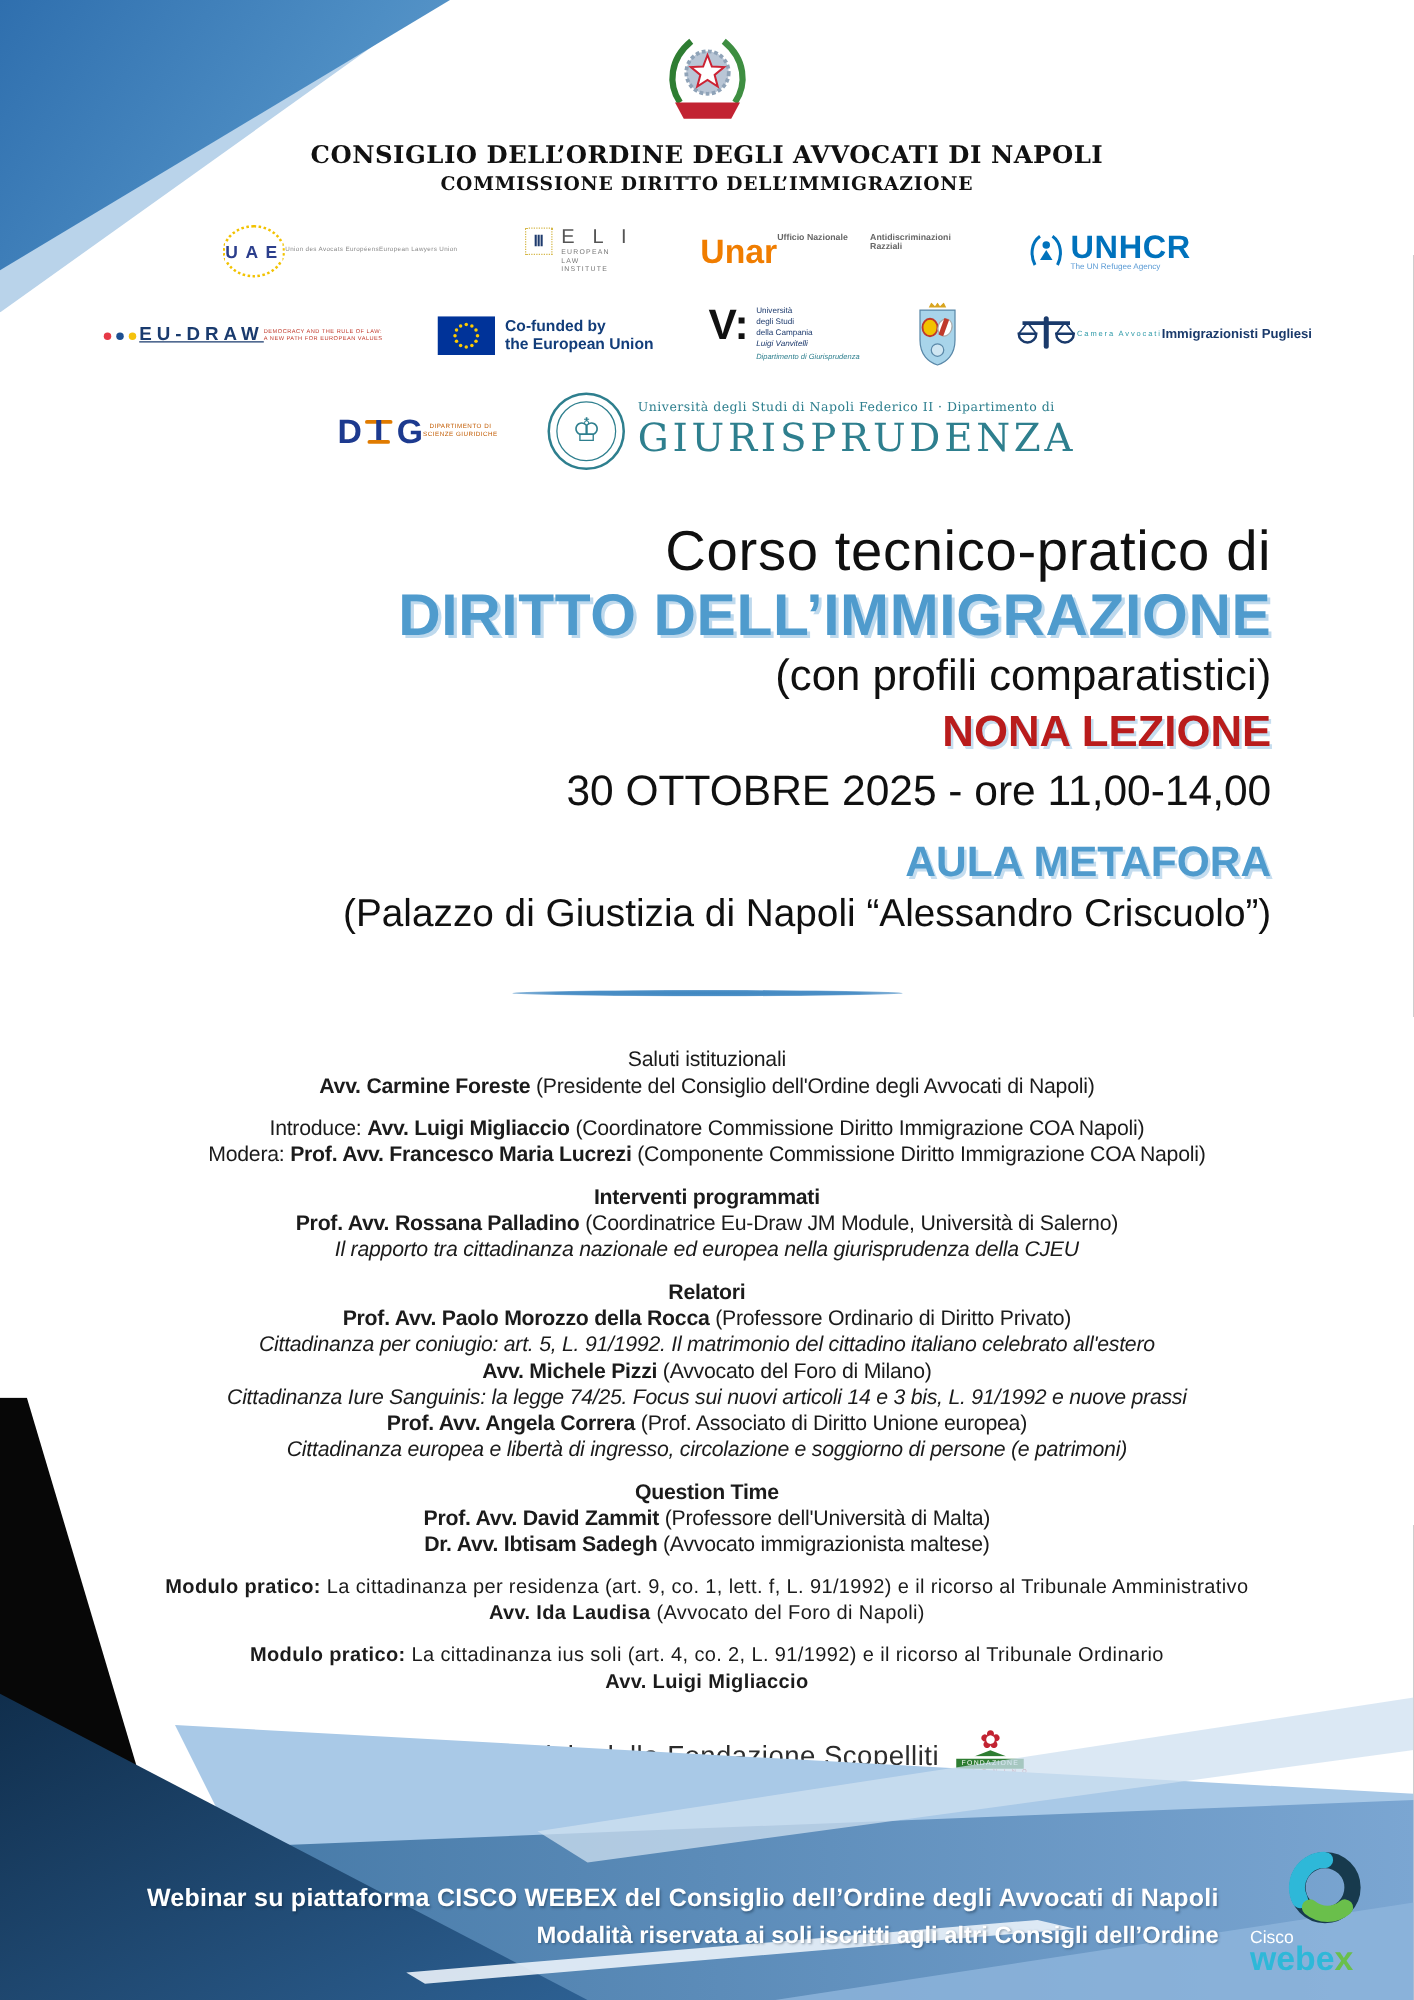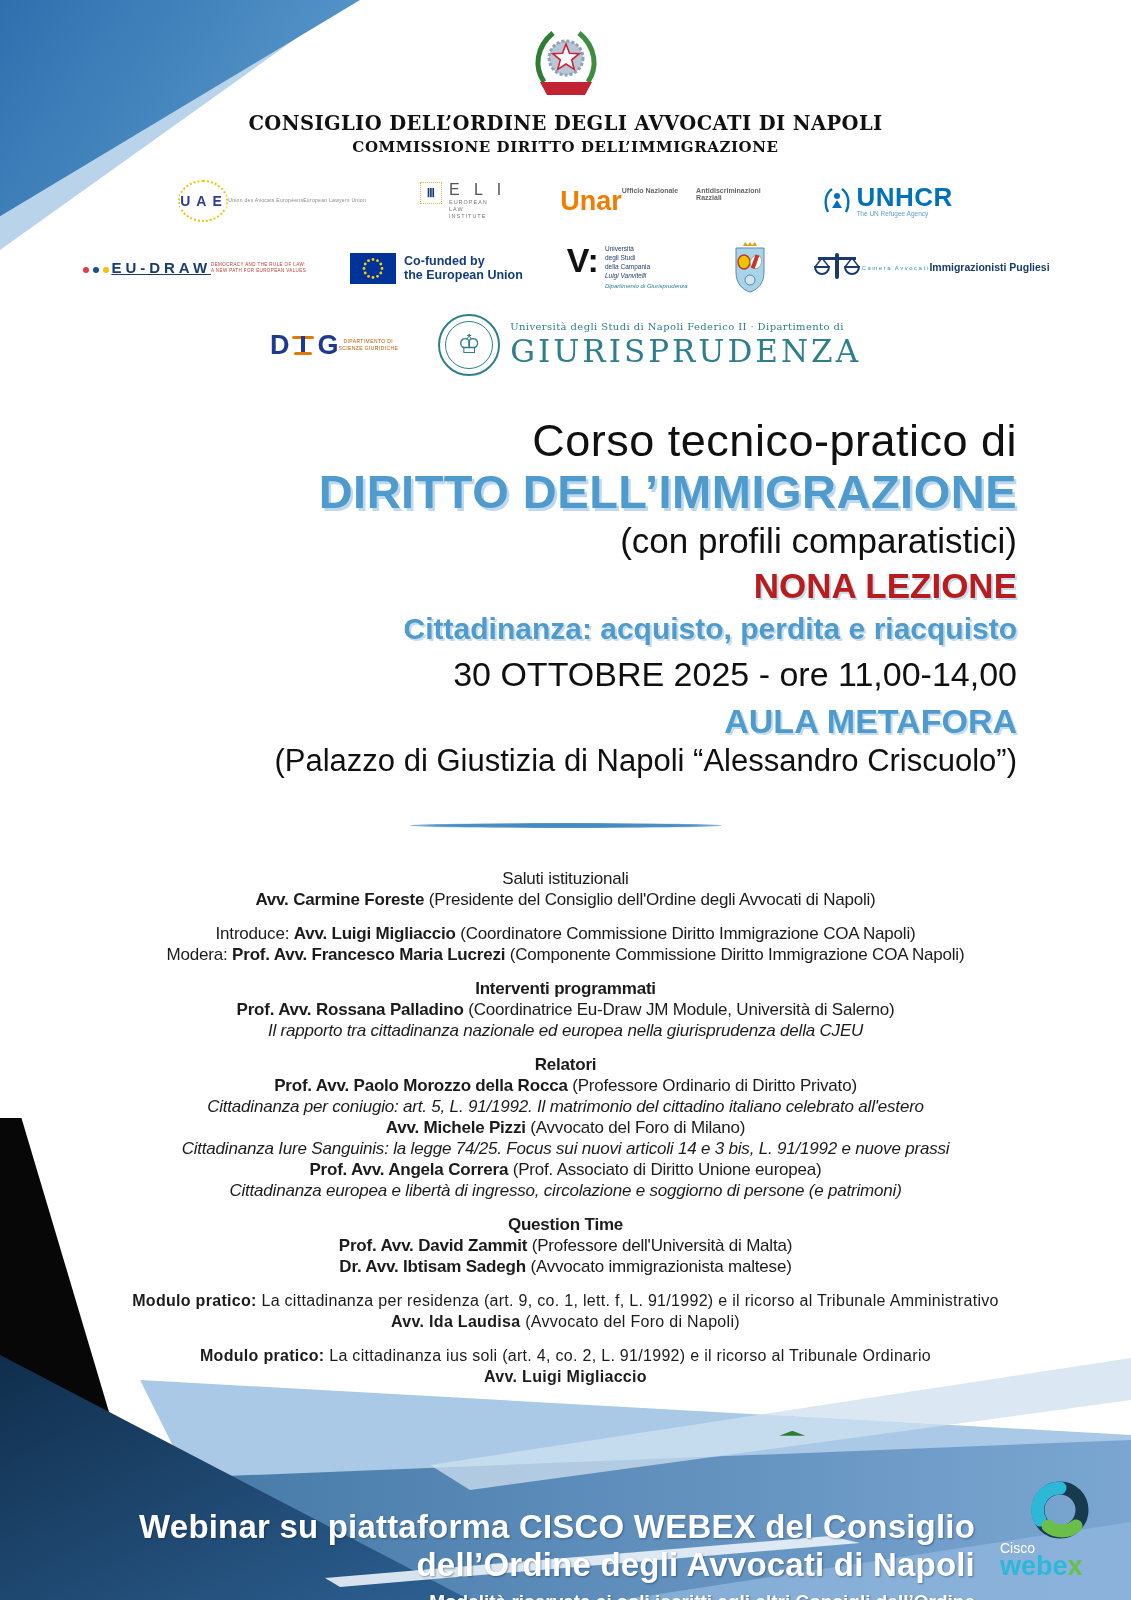--- a/index.html
+++ b/index.html
@@ -290,7 +290,6 @@
     <div class="t2" style="color:#4f9bcd">DIRITTO DELL’IMMIGRAZIONE</div>
     <div class="t3">(con profili comparatistici)</div>
     <div class="t4" style="color:#b91c1c">NONA LEZIONE</div>
-    <div class="t5" style="color:#4f9bcd">Cittadinanza: acquisto, perdita e riacquisto</div>
     <div class="t6">30 OTTOBRE 2025 - ore 11,00-14,00</div>
     <div class="t7" style="color:#4f9bcd">AULA METAFORA</div>
     <div class="t8">(Palazzo di Giustizia di Napoli “Alessandro Criscuolo”)</div>

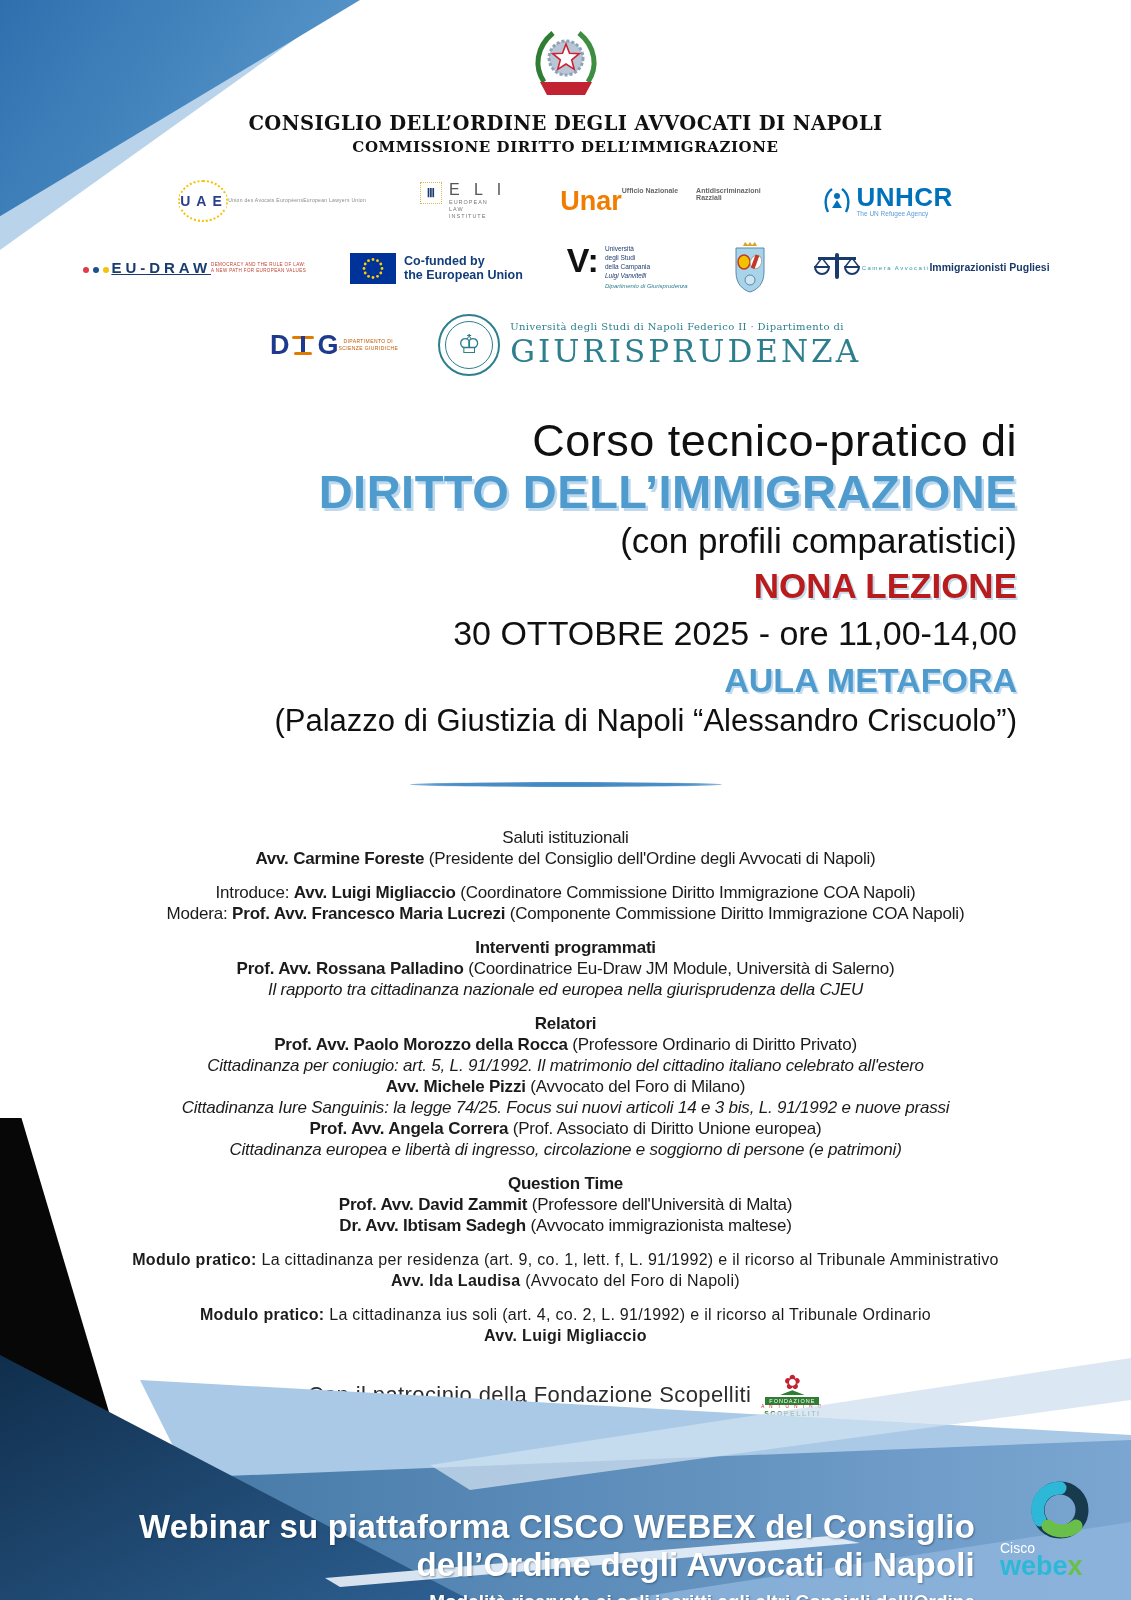--- a/index.html
+++ b/index.html
@@ -70,7 +70,7 @@
   .t4{font-size:35px;font-weight:800;margin-top:6px;text-shadow:2px 2px 0 rgba(110,170,215,.4);}
   .t5{font-size:30px;font-weight:800;margin-top:7px;text-shadow:2px 2px 0 rgba(110,170,215,.4);}
   .t6{font-size:34px;color:#101010;margin-top:9px;}
-  .t7{font-size:34px;font-weight:800;margin-top:9px;text-shadow:2px 2px 0 rgba(110,170,215,.4);}
+  .t7{font-size:34px;font-weight:800;margin-top:19px;text-shadow:2px 2px 0 rgba(110,170,215,.4);}
   .t8{font-size:31px;color:#101010;margin-top:4px;}
   
   .divider{margin:44px auto 0;width:312px;height:5px;border-radius:50%;

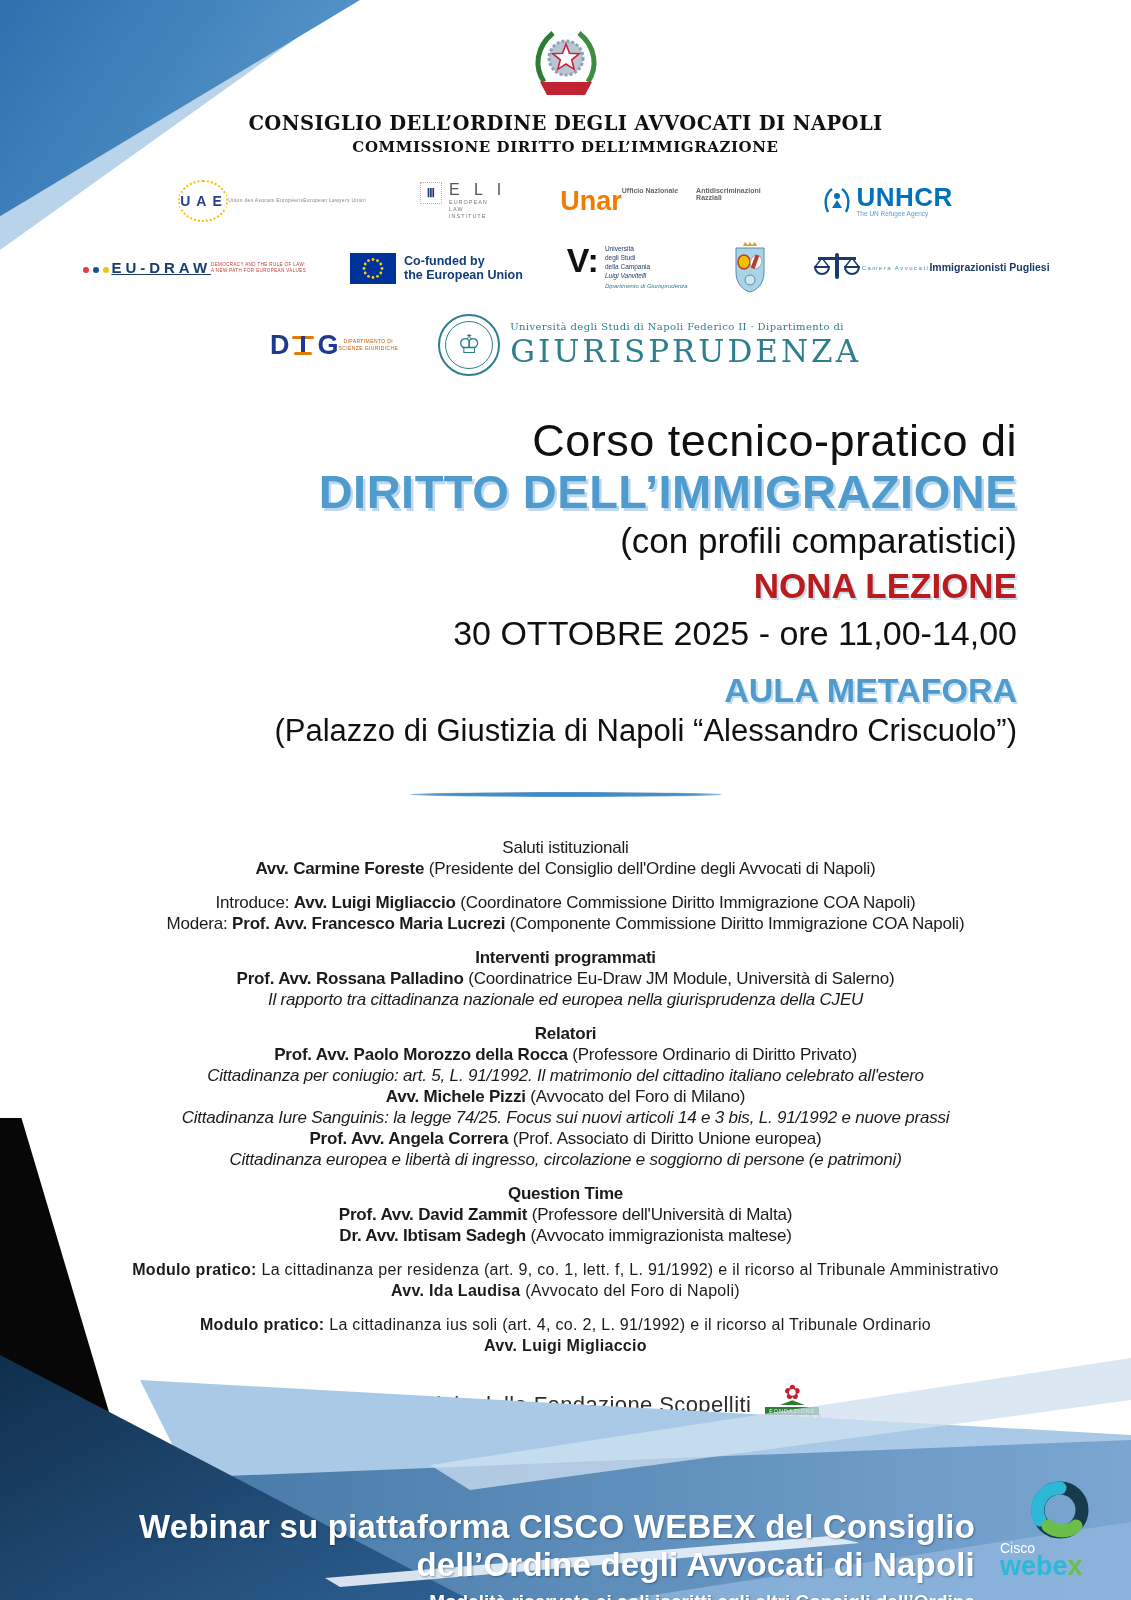--- a/index.html
+++ b/index.html
@@ -105,7 +105,7 @@
   .lef-txt{font-size:21px;font-weight:600;color:#161616;letter-spacing:.3px;}
   
   .footer-text{position:absolute;right:156px;top:1508px;width:960px;text-align:right;color:#fff;z-index:5;}
-  .f1{font-size:33px;font-weight:800;letter-spacing:.2px;text-shadow:1px 1px 2px rgba(10,30,50,.4);}
+  .f1{font-size:20px;font-weight:800;letter-spacing:.2px;text-shadow:1px 1px 2px rgba(10,30,50,.4);}
   .f2{font-size:19px;font-weight:800;margin-top:7px;text-shadow:1px 1px 2px rgba(10,30,50,.4);}
   .webex{position:absolute;left:1000px;top:1478px;width:125px;z-index:6;text-align:left;}
   .webex-cisco{color:#fff;font-size:14px;margin-top:-6px;}

